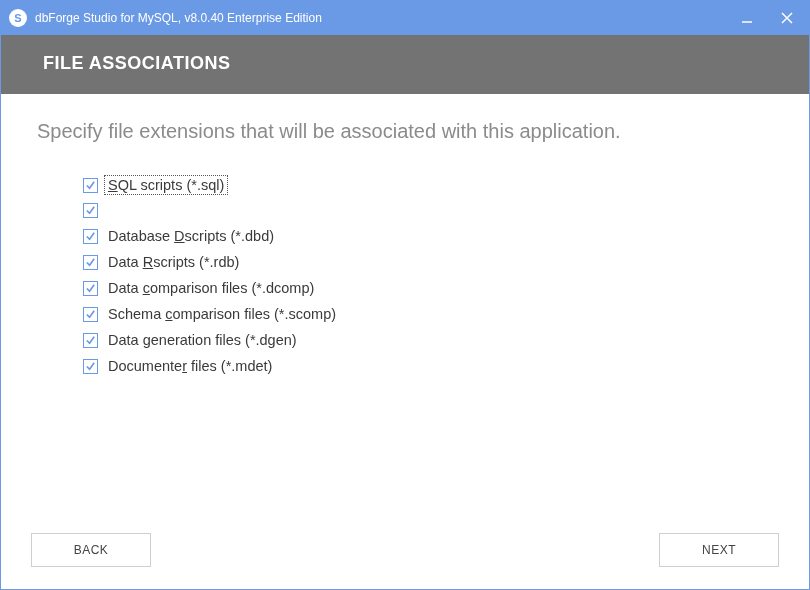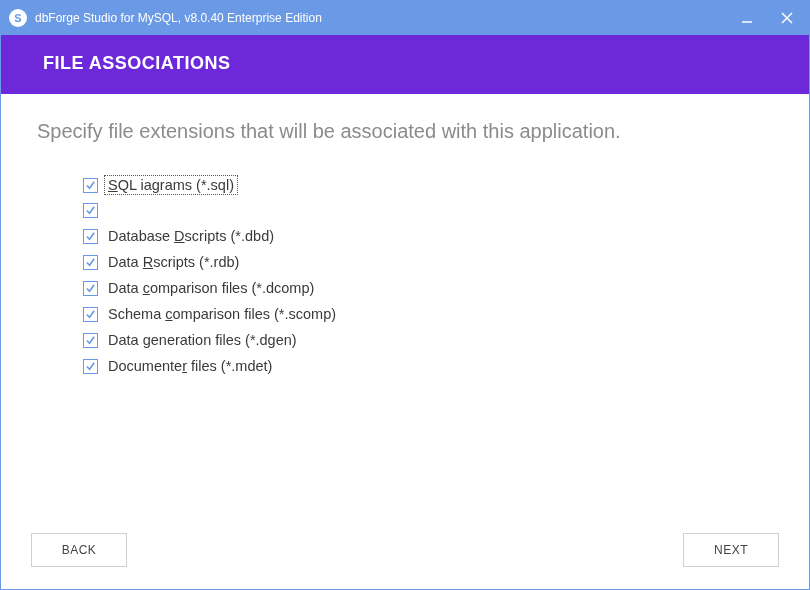--- a/index.html
+++ b/index.html
@@ -60,7 +60,7 @@
   }
   .win-btn svg { display: block; }
   .header-band {
-    background: #6d28d9;
+    background: #737373;
     color: #ffffff;
     padding: 18px 10px 20px 42px;
   }

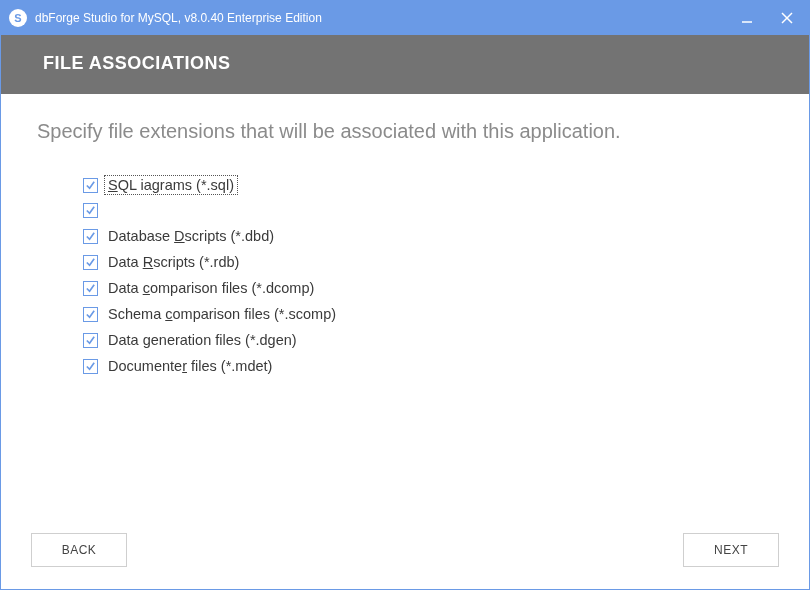--- a/index.html
+++ b/index.html
@@ -167,7 +167,7 @@
               <polyline points="2,6 5,9 10,2" fill="none" stroke="#6a9ae6" stroke-width="1.8"></polyline>
             </svg>
           </div>
-          <span class="label-wrap"><span></span><span class="mnemonic">S</span><span>QL iagrams (*.sql)</span></span>
+          <span class="label-wrap"><span></span><span class="mnemonic">S</span><span>QL scripts (*.sql)</span></span>
         </div>
         <div class="check-row">
           <div class="checkbox">

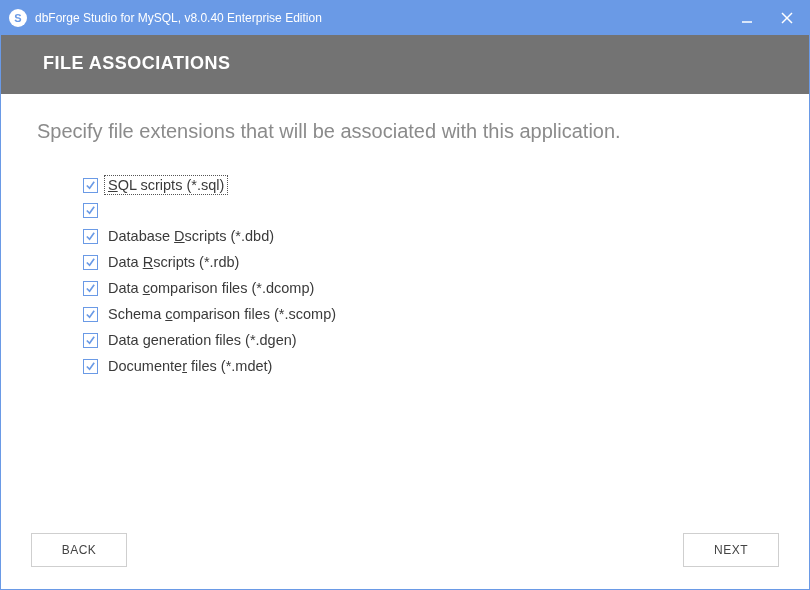--- a/index.html
+++ b/index.html
@@ -118,7 +118,7 @@
     padding: 14px 30px 22px 30px;
   }
   .nav-btn {
-    width: 96px;
+    width: 120px;
     height: 34px;
     border: 1px solid #cfcfcf;
     background: #ffffff;

